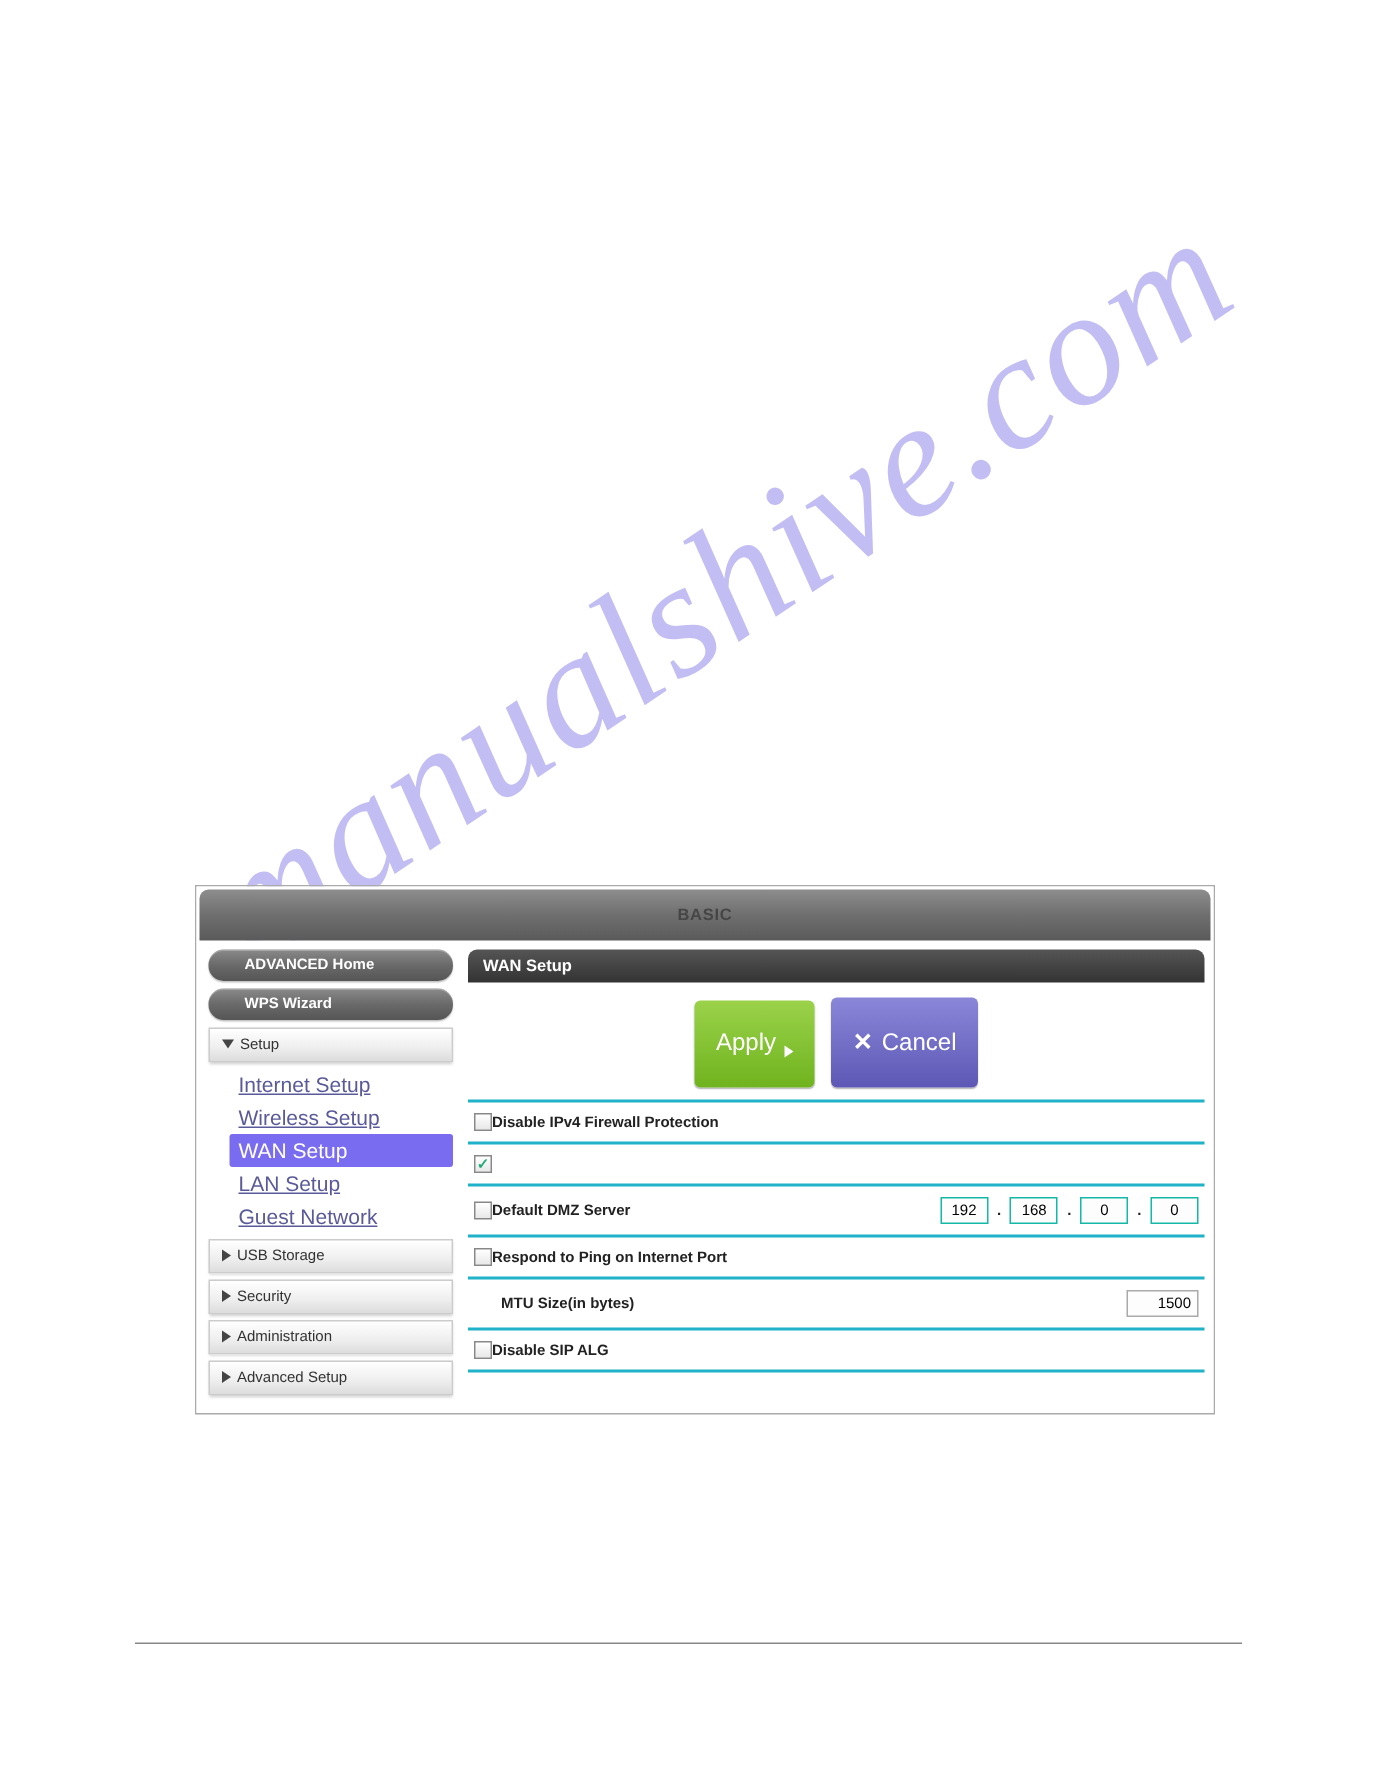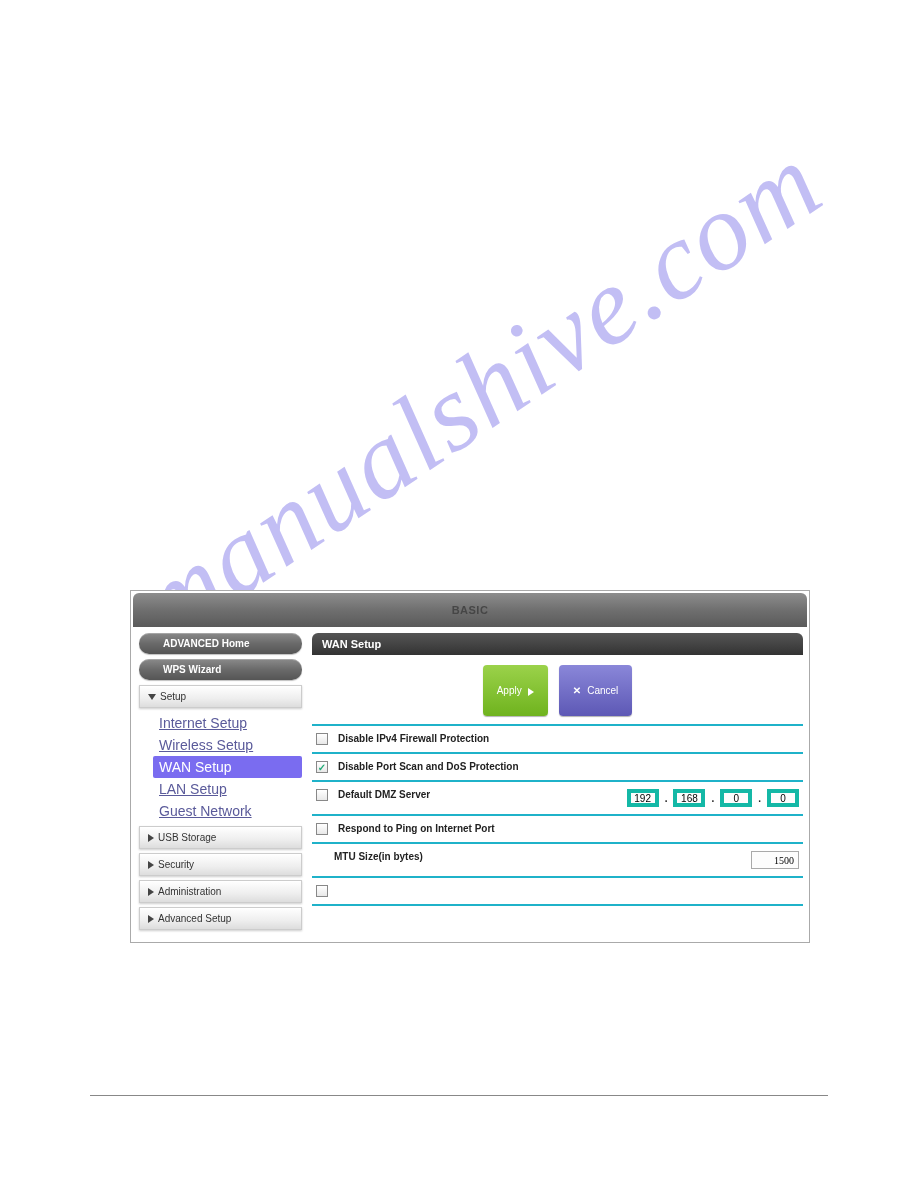--- a/index.html
+++ b/index.html
@@ -109,7 +109,7 @@
     align-items: flex-end;
     gap: 6px;
     color: #fff;
-    font-size: 10px;
+    font-size: 16px;
     padding: 20px 14px;
     border-radius: 4px;
     margin: 0 4px;

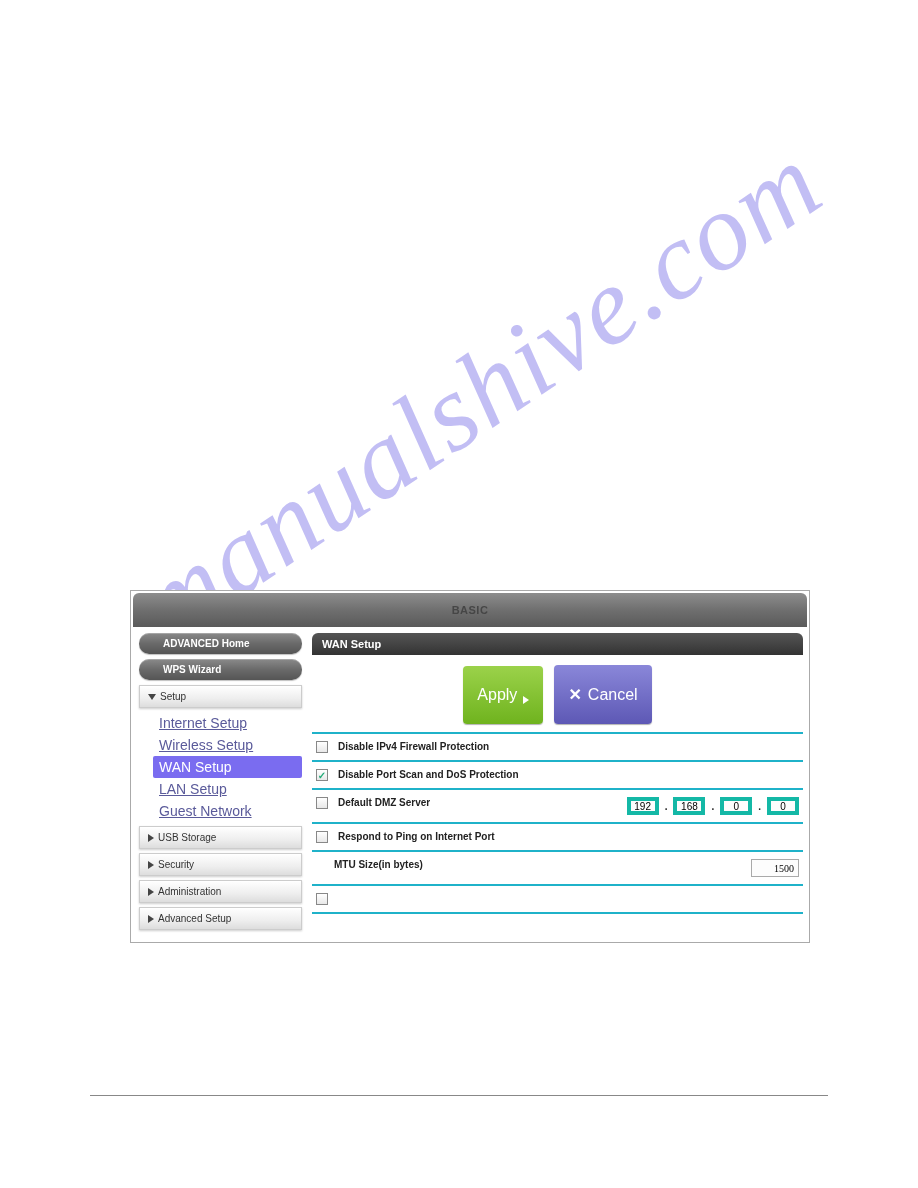--- a/index.html
+++ b/index.html
@@ -122,13 +122,13 @@
 
   .row {
     display: flex;
-    align-items: flex-start;
+    align-items: center;
     padding: 7px 4px;
     border-bottom: 2px solid #1fb2c9;
     font-size: 10px;
     font-weight: bold;
     color: #222;
-    gap: 10px;
+    gap: 0;
   }
   .row .cb {
     width: 12px; height: 12px;

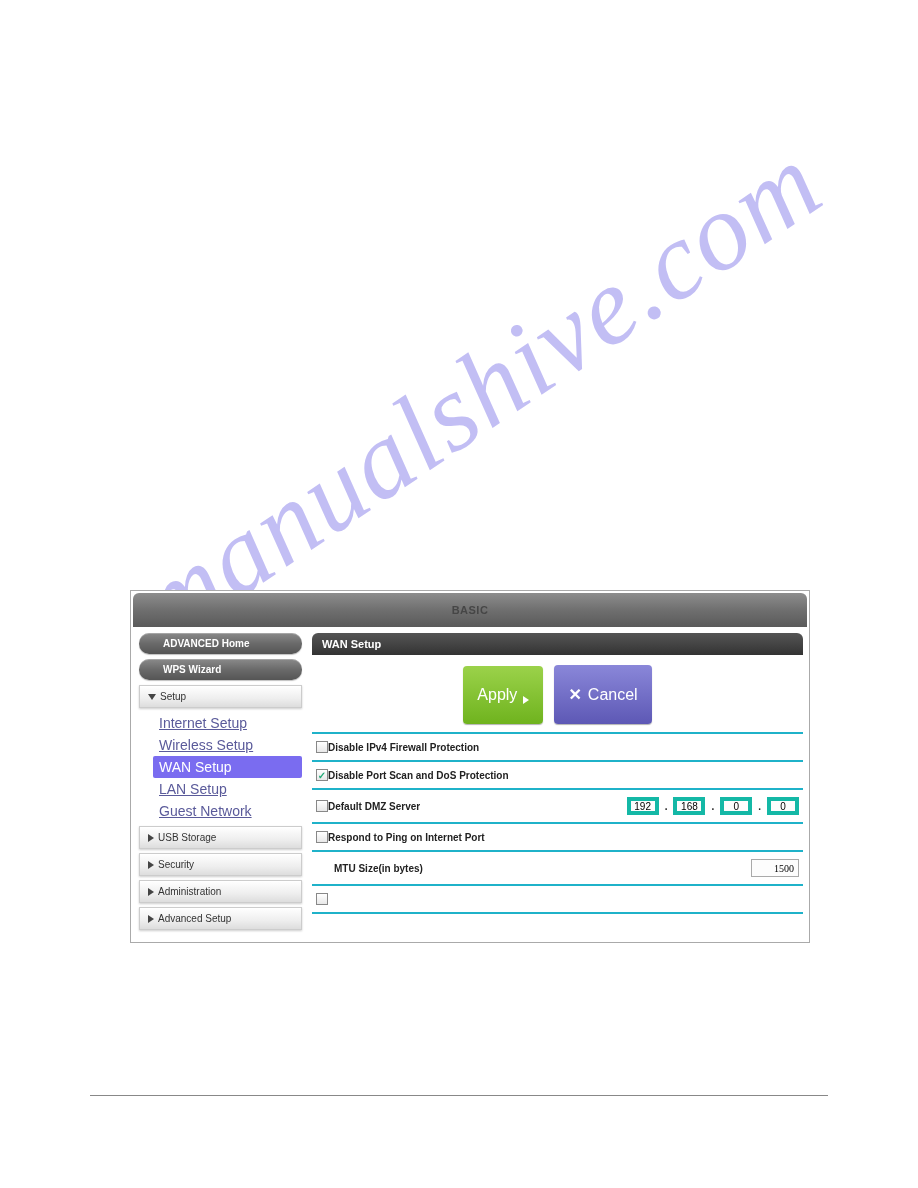--- a/index.html
+++ b/index.html
@@ -236,7 +236,6 @@
 
       <div class="row">
         <span class="cb">✓</span>
-        <span class="label">Disable Port Scan and DoS Protection</span>
       </div>
 
       <div class="row">

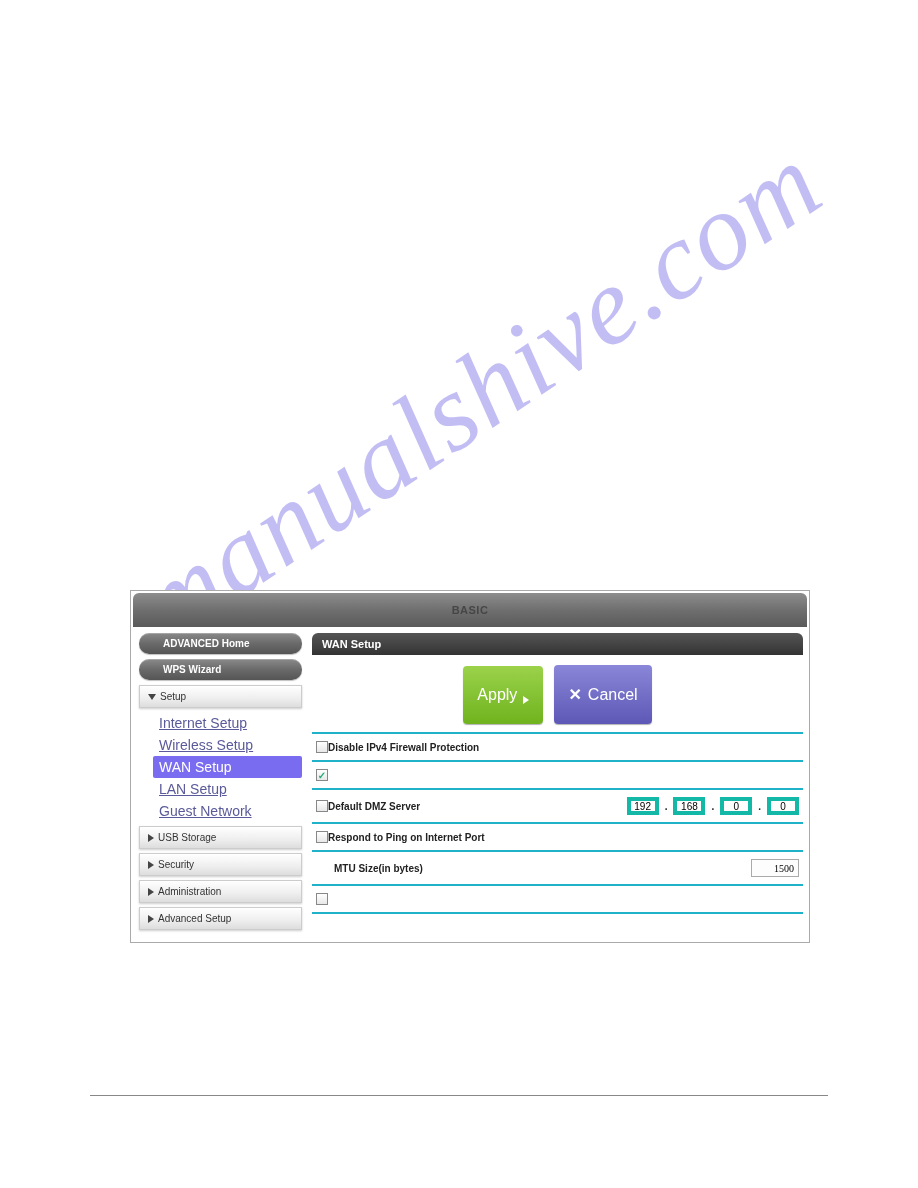--- a/index.html
+++ b/index.html
@@ -141,7 +141,7 @@
   .ip-group { display:flex; align-items:center; gap:4px; }
   .ip-group input {
     width: 32px; height: 18px; text-align:center;
-    border:4px solid #14b8a6; font-size:10px;
+    border:1px solid #14b8a6; font-size:10px;
     background:#fdfdfd;
   }
   .ip-group .dot { padding: 0 2px; }

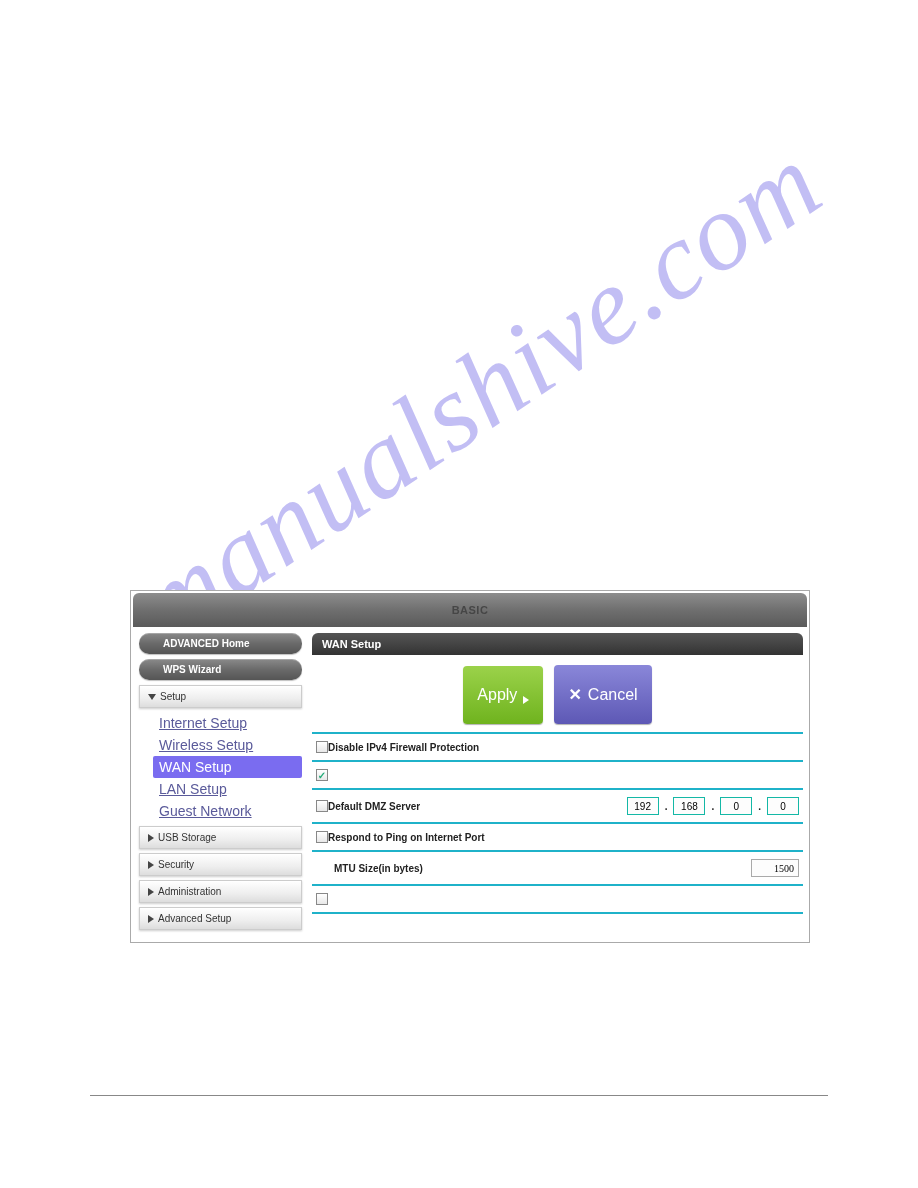--- a/index.html
+++ b/index.html
@@ -149,7 +149,6 @@
     width: 48px; height:18px; text-align:right;
     border:1px solid #aaa; font-size:10px; padding-right:4px;
     background:#fdfdfd;
-    font-family:Liberation Serif, serif;
   }
   .last-row { border-bottom: 2px solid #1fb2c9; }
 

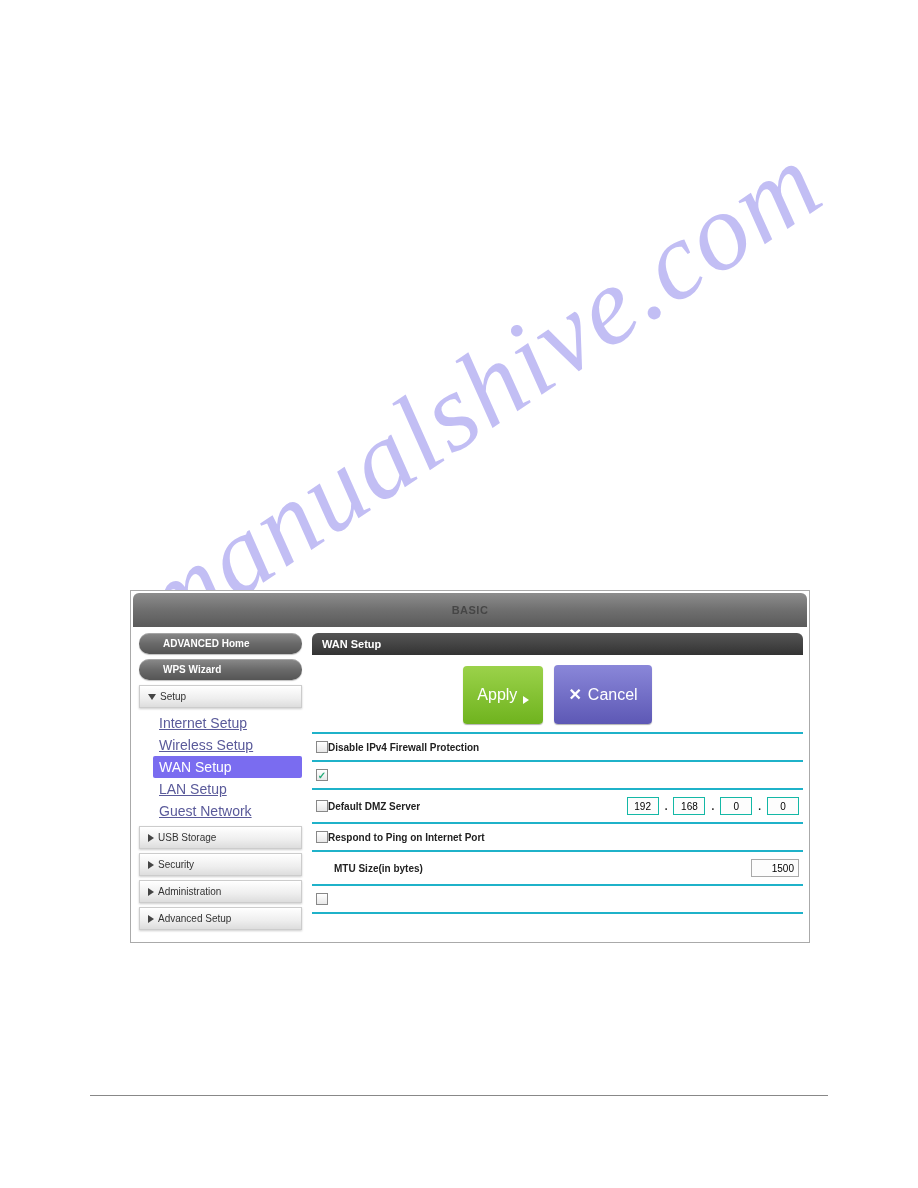--- a/index.html
+++ b/index.html
@@ -265,6 +265,7 @@
 
       <div class="row last-row">
         <span class="cb"></span>
+        <span class="label">Disable SIP ALG</span>
       </div>
 
     </div>

